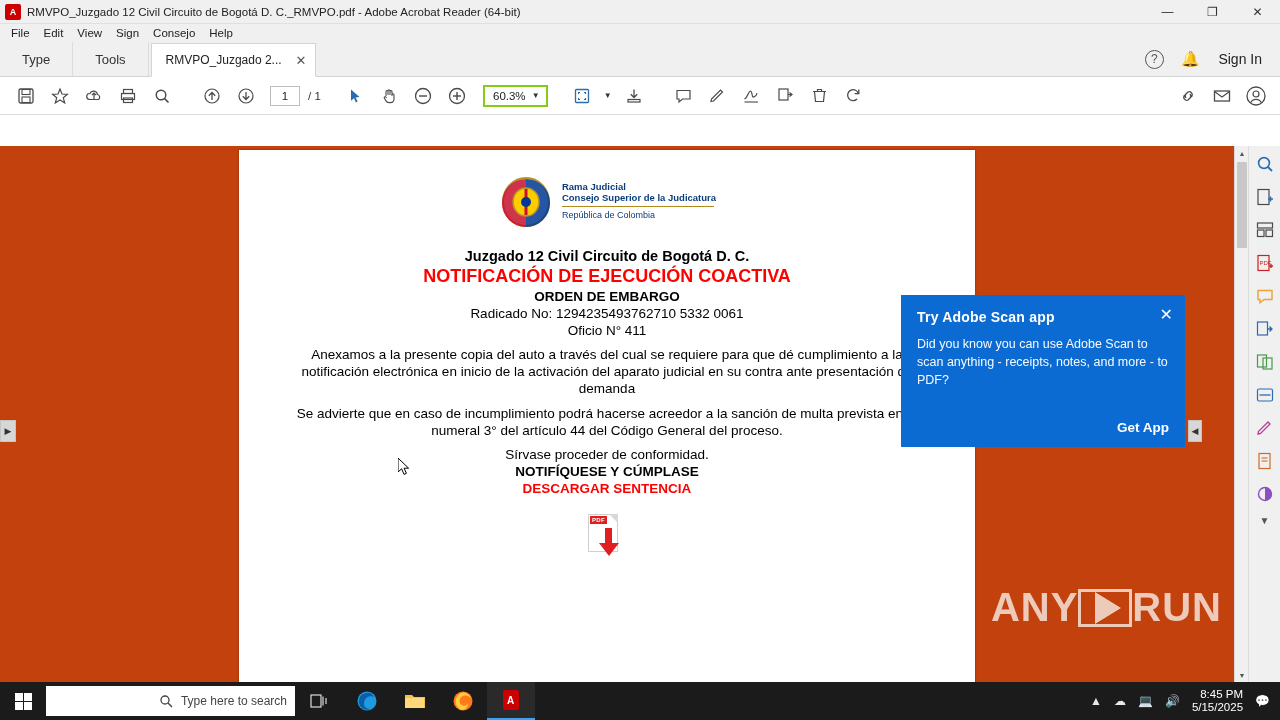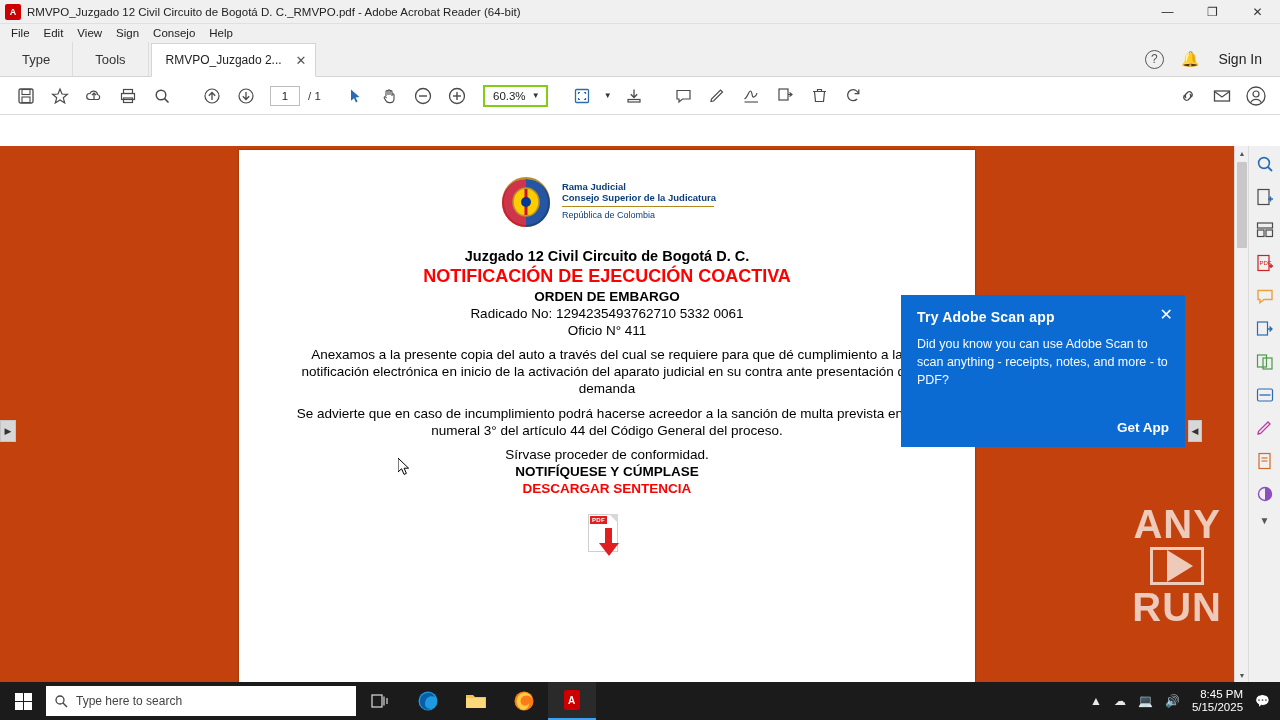--- a/index.html
+++ b/index.html
@@ -184,7 +184,6 @@
     position:absolute; right:58px; bottom:52px; display:flex; align-items:center;
     color:rgba(255,255,255,.72); font-size:40px; font-weight:bold; letter-spacing:1px;
     pointer-events:none;
-    flex-direction:column;
   }
   .wm-tri {
     width:0;height:0;border-left:26px solid rgba(255,255,255,.72);

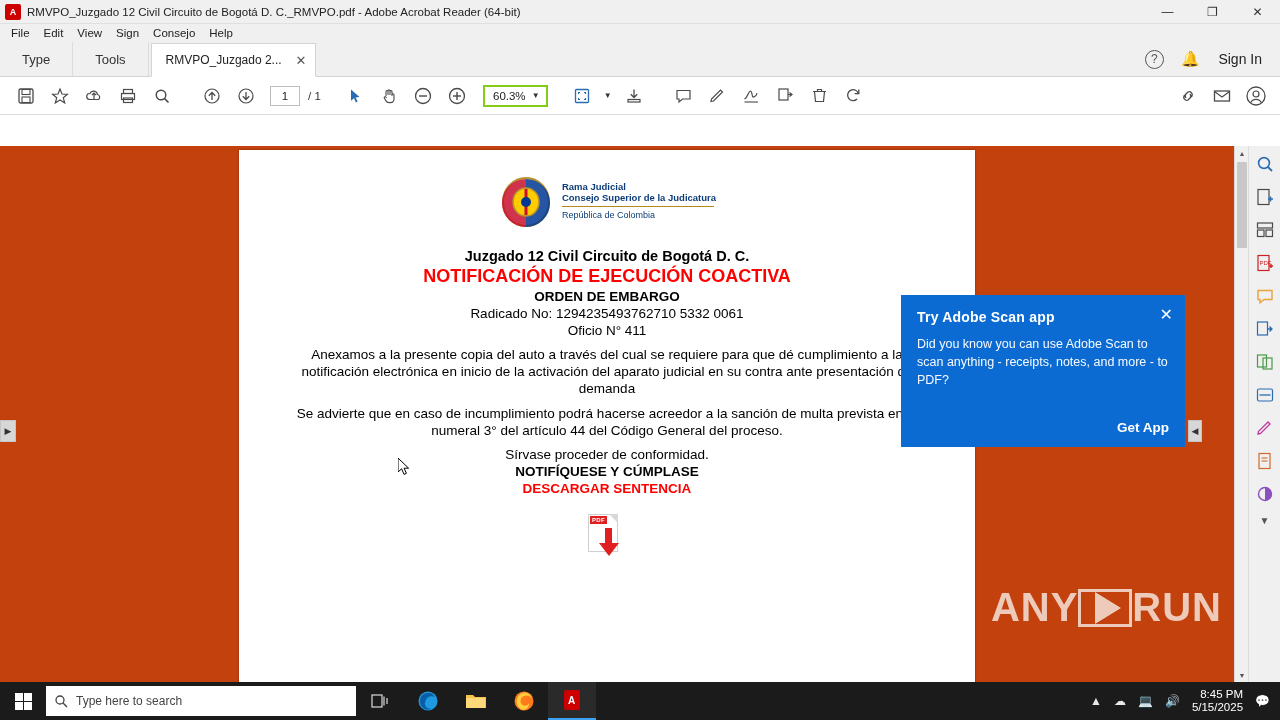--- a/index.html
+++ b/index.html
@@ -202,8 +202,8 @@
   .winlogo { width:17px; height:17px; display:grid; grid-template-columns:8px 8px; grid-template-rows:8px 8px; gap:1px; }
   .winlogo i { background:#fff; display:block; }
   .search {
-    width:310px; height:30px; background:#fff; display:flex; align-items:center;
-    padding:0 8px; margin-left:0; gap:8px;
+    width:249px; height:30px; background:#fff; display:flex; align-items:center;
+    padding:0 8px; margin-left:0; gap:8px;justify-content:flex-end;
   }
   .search-txt { font-size:12px; color:#444; }
   .tb-icon { width:48px; height:38px; display:flex; align-items:center; justify-content:center; }

